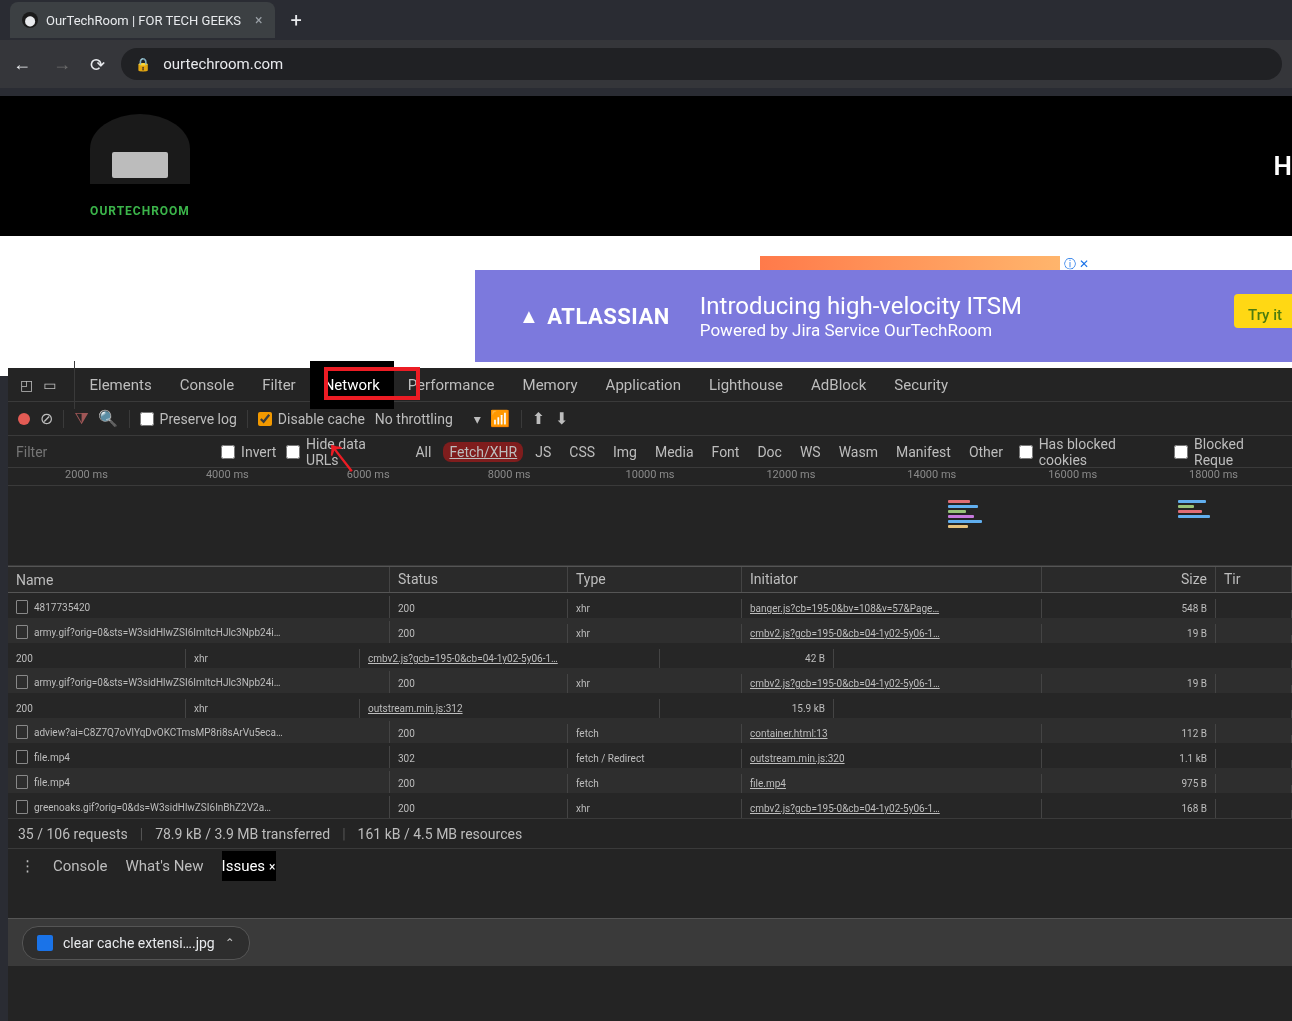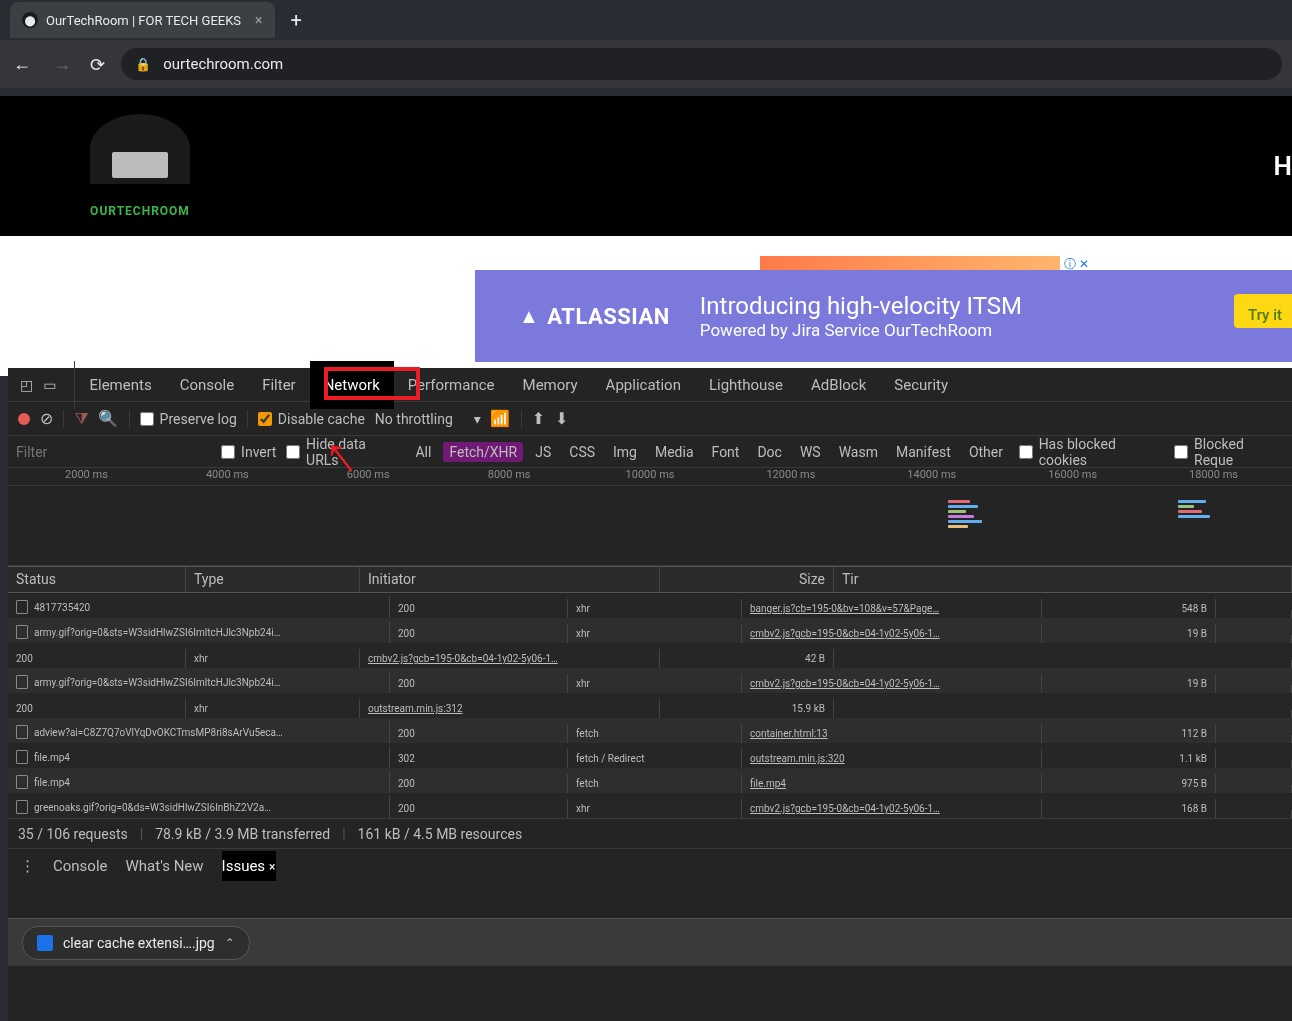--- a/index.html
+++ b/index.html
@@ -63,7 +63,7 @@
 .dt-filter { display: flex; align-items: center; height: 32px; border-bottom: 1px solid #3a3a3a; padding: 0 8px; gap: 10px; font-size: 14px; }
 .dt-filter input[type=text] { background: transparent; border: none; color: #bdbdbd; font-size: 14px; width: 200px; outline: none; }
 .ftype { padding: 2px 6px; cursor: pointer; }
-.ftype.sel { background: #701a75; border-radius: 3px; }
+.ftype.sel { background: #7f1d1d; border-radius: 8px; text-decoration: underline; }
 
 .timeline-row { display: flex; height: 18px; border-bottom: 1px solid #3a3a3a; font-size: 11px; color: #8a8a8a; padding: 0 8px; }
 .timeline-row span { flex: 1; text-align: center; }

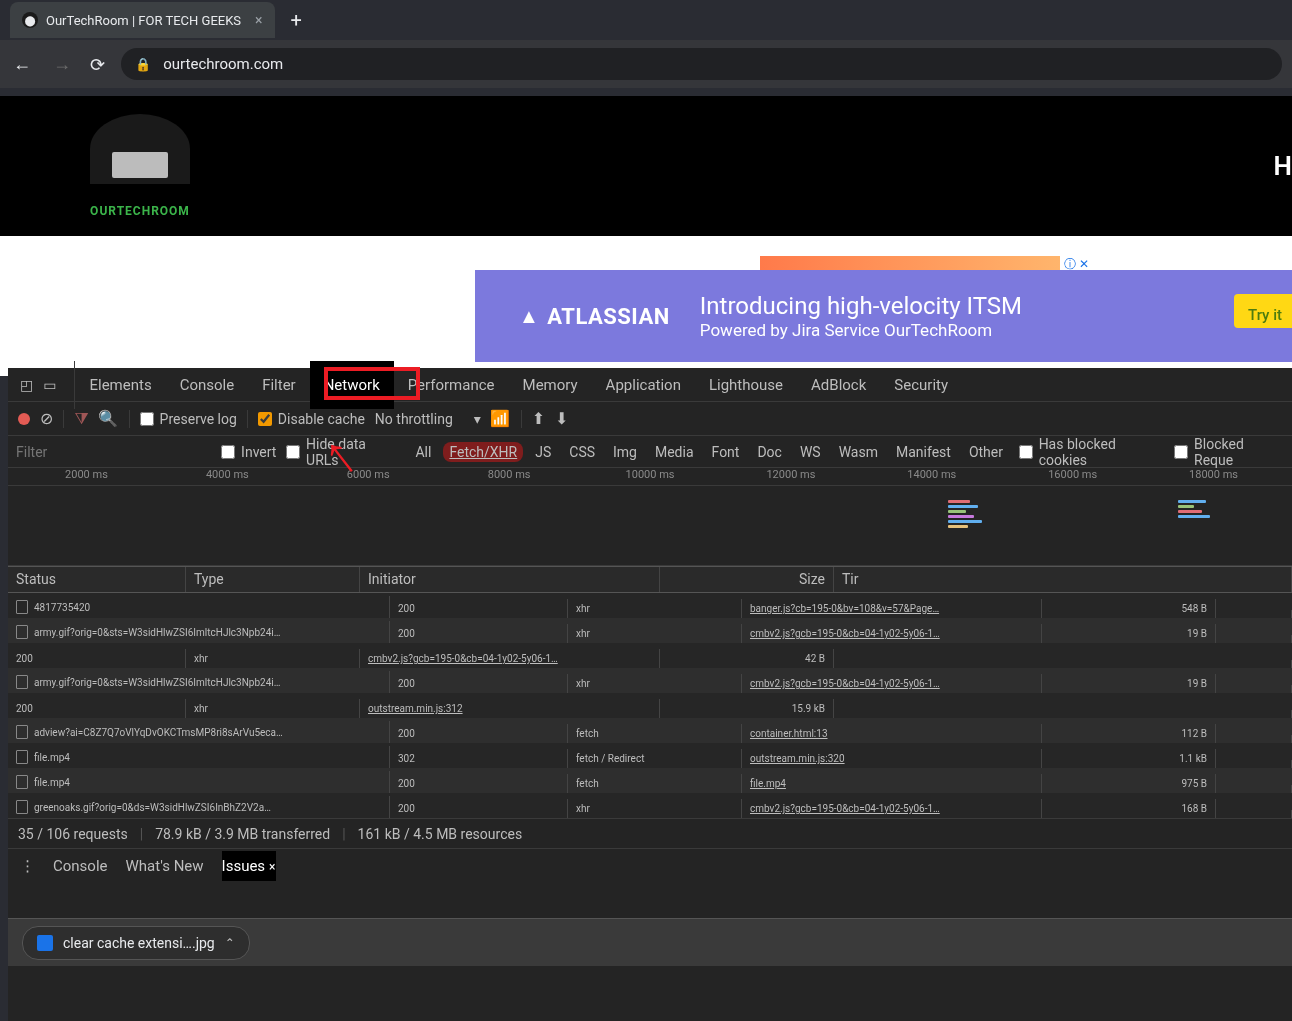--- a/index.html
+++ b/index.html
@@ -261,6 +261,7 @@
 
   <div class="net-table">
     <div class="nt-header">
+      <div class="col-name">Name</div>
       <div class="col-status">Status</div>
       <div class="col-type">Type</div>
       <div class="col-init">Initiator</div>

